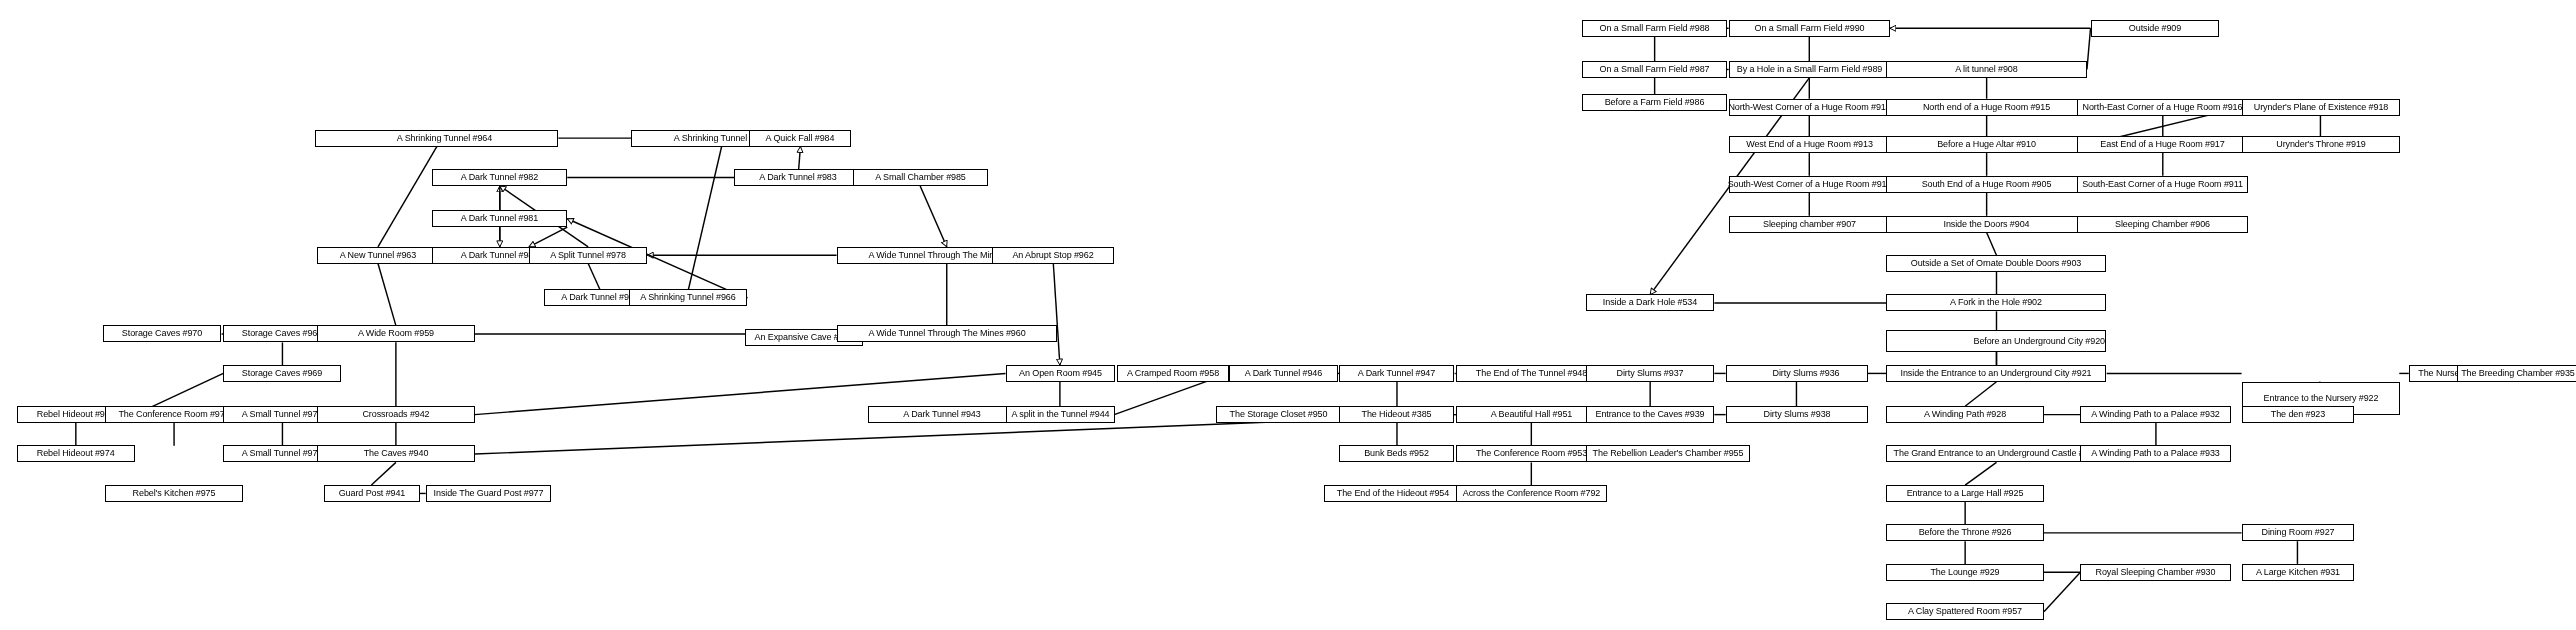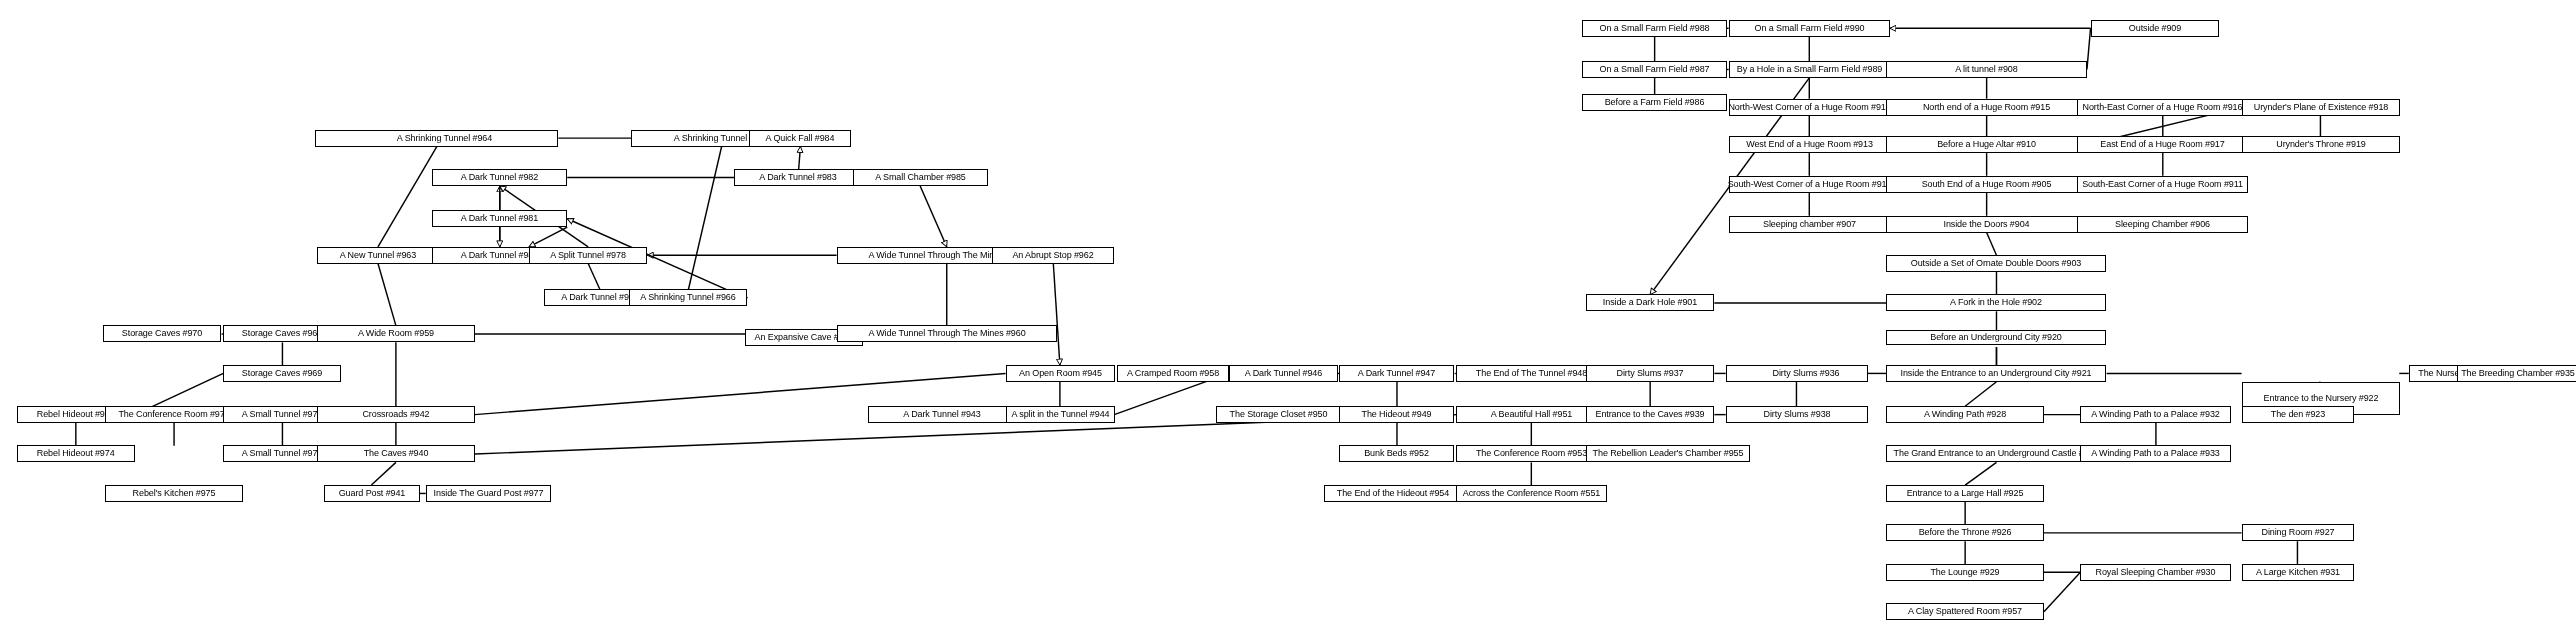--- a/index.html
+++ b/index.html
@@ -413,7 +413,7 @@
         <span class="node-label">Outside a Set of Ornate Double Doors #903</span>
       </div>
       <div class="node" style="left: 1586px; top: 294px; width: 128px; height: 16.7px;">
-        <span class="node-label">Inside a Dark Hole #901</span>
+        <span class="node-label">Inside a Dark Hole #534</span>
       </div>
       <div class="node" style="left: 1886px; top: 294px; width: 220px; height: 16.7px;">
         <span class="node-label">A Fork in the Hole #902</span>

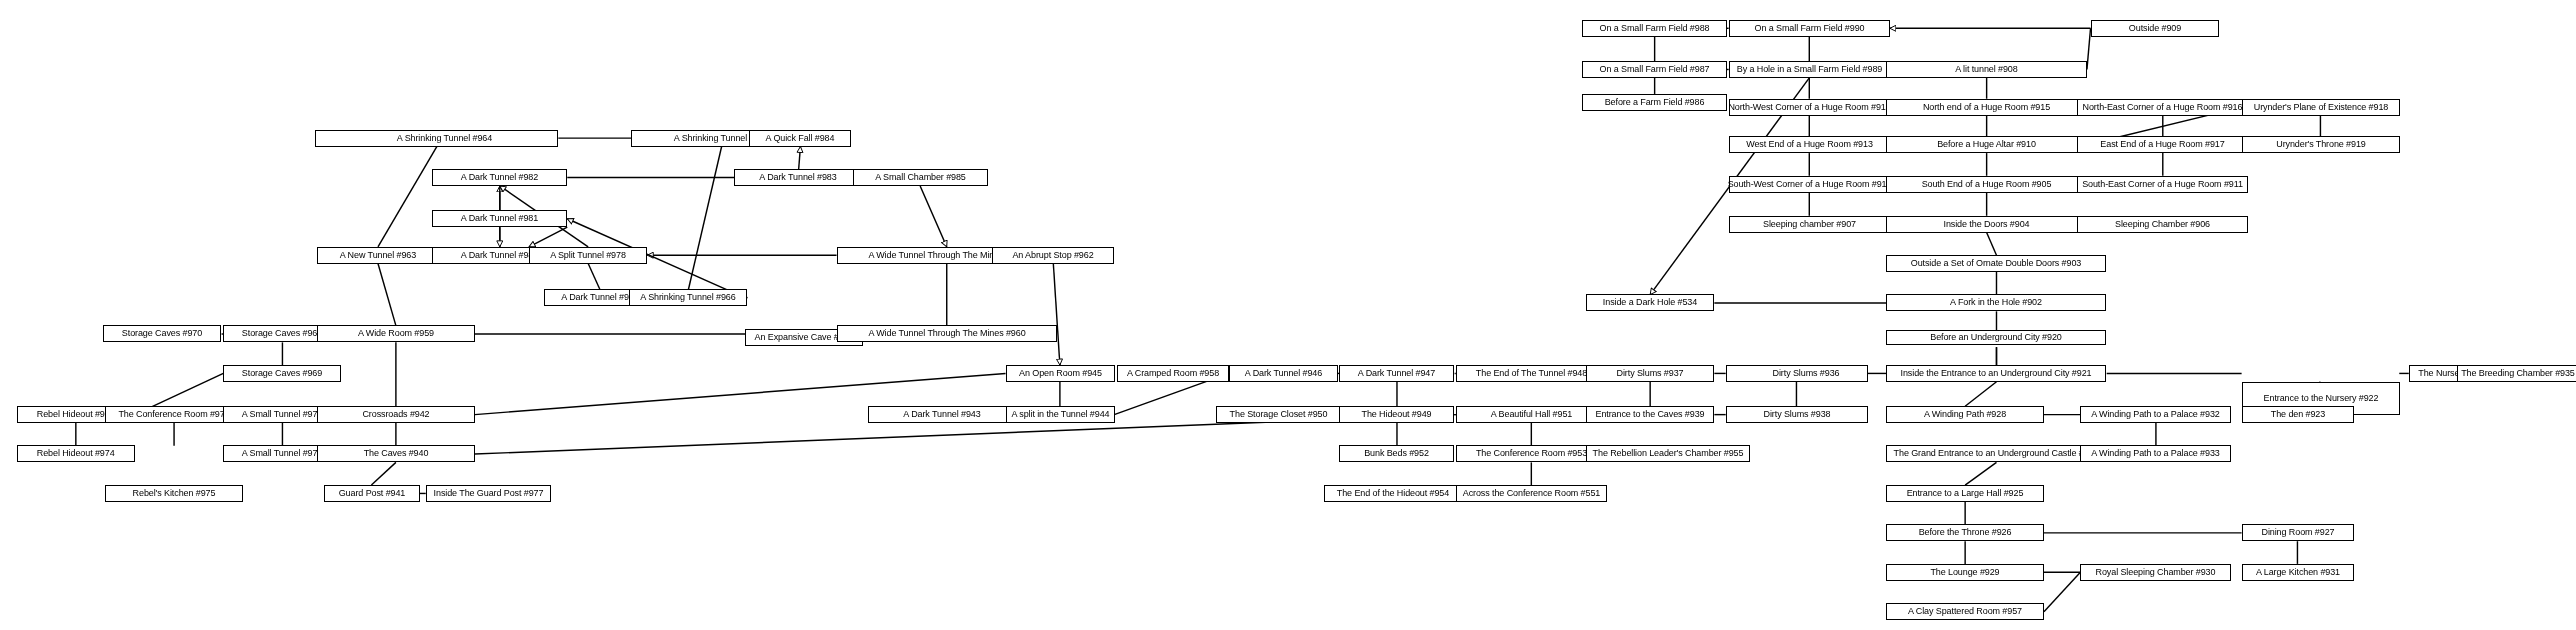--- a/index.html
+++ b/index.html
@@ -418,7 +418,7 @@
       <div class="node" style="left: 1886px; top: 294px; width: 220px; height: 16.7px;">
         <span class="node-label">A Fork in the Hole #902</span>
       </div>
-      <div class="node" style="left: 1886px; top: 330px; width: 220px; height: 15px;">
+      <div class="node" style="left: 1886px; top: 330px; width: 220px; height: 22px; justify-content: flex-end;">
         <span class="node-label">Before an Underground City #920</span>
       </div>
     </div>

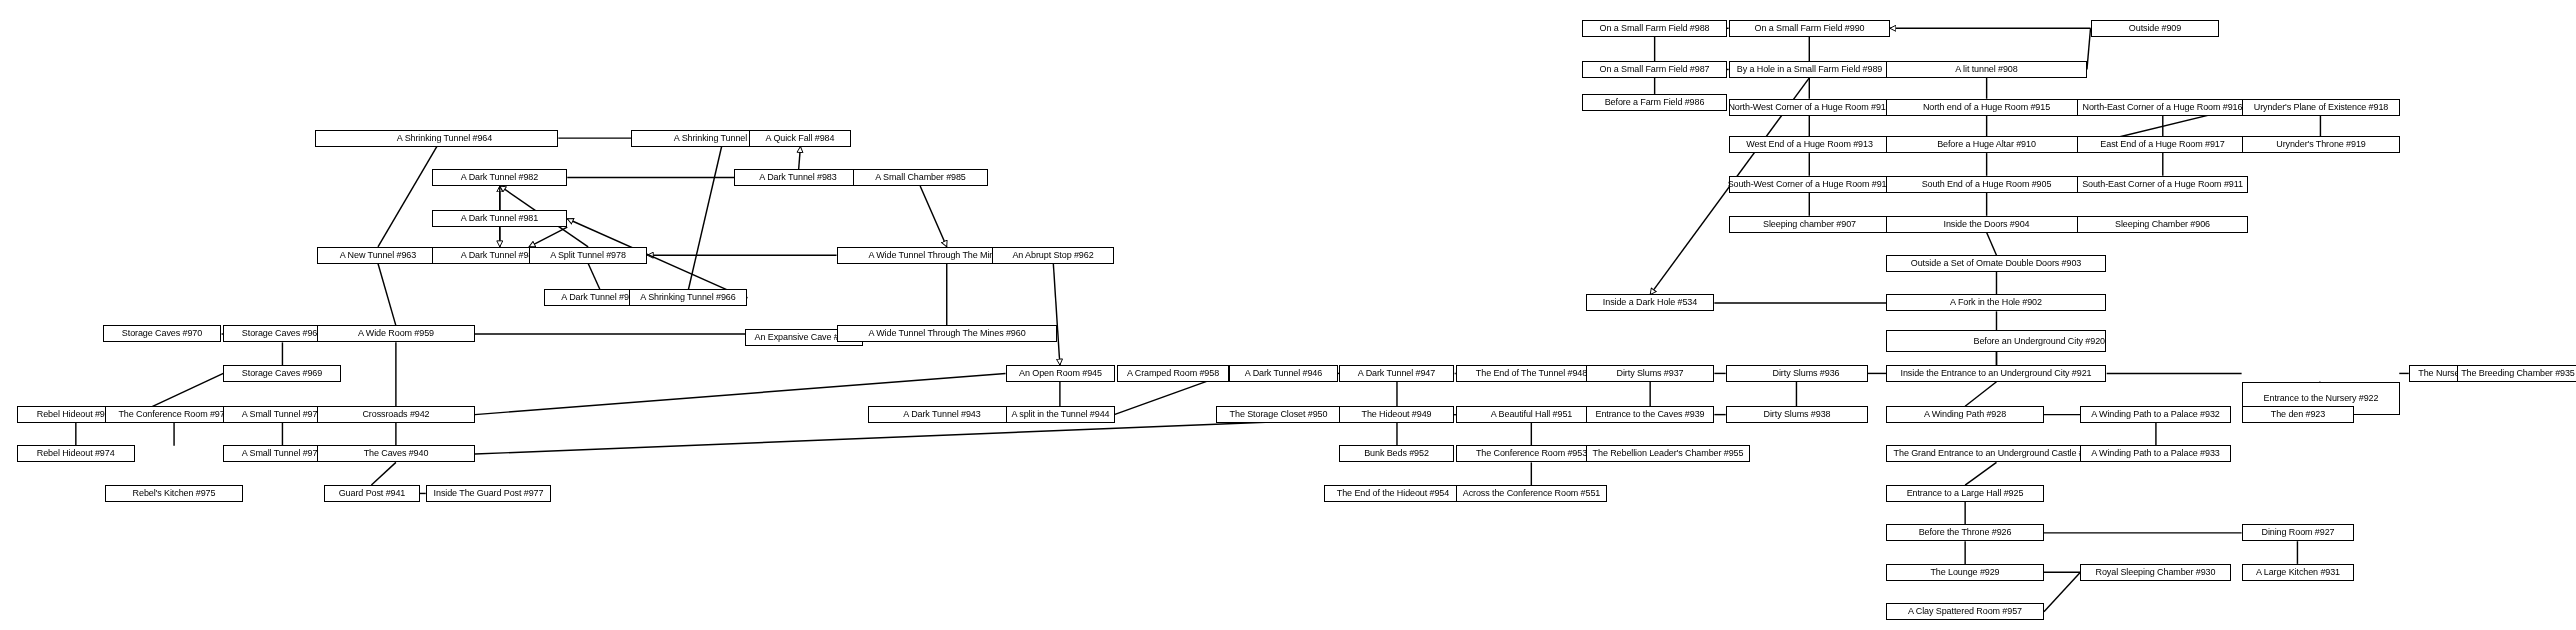--- a/index.html
+++ b/index.html
@@ -266,7 +266,7 @@
         <span class="node-label">The Storage Closet #950</span>
       </div>
       <div class="node" style="left: 1339px; top: 406px; width: 115px; height: 16.7px;">
-        <span class="node-label">The Hideout #949</span>
+        <span class="node-label">The Hideout #385</span>
       </div>
       <div class="node" style="left: 1456px; top: 406px; width: 151px; height: 16.7px;">
         <span class="node-label">A Beautiful Hall #951</span>

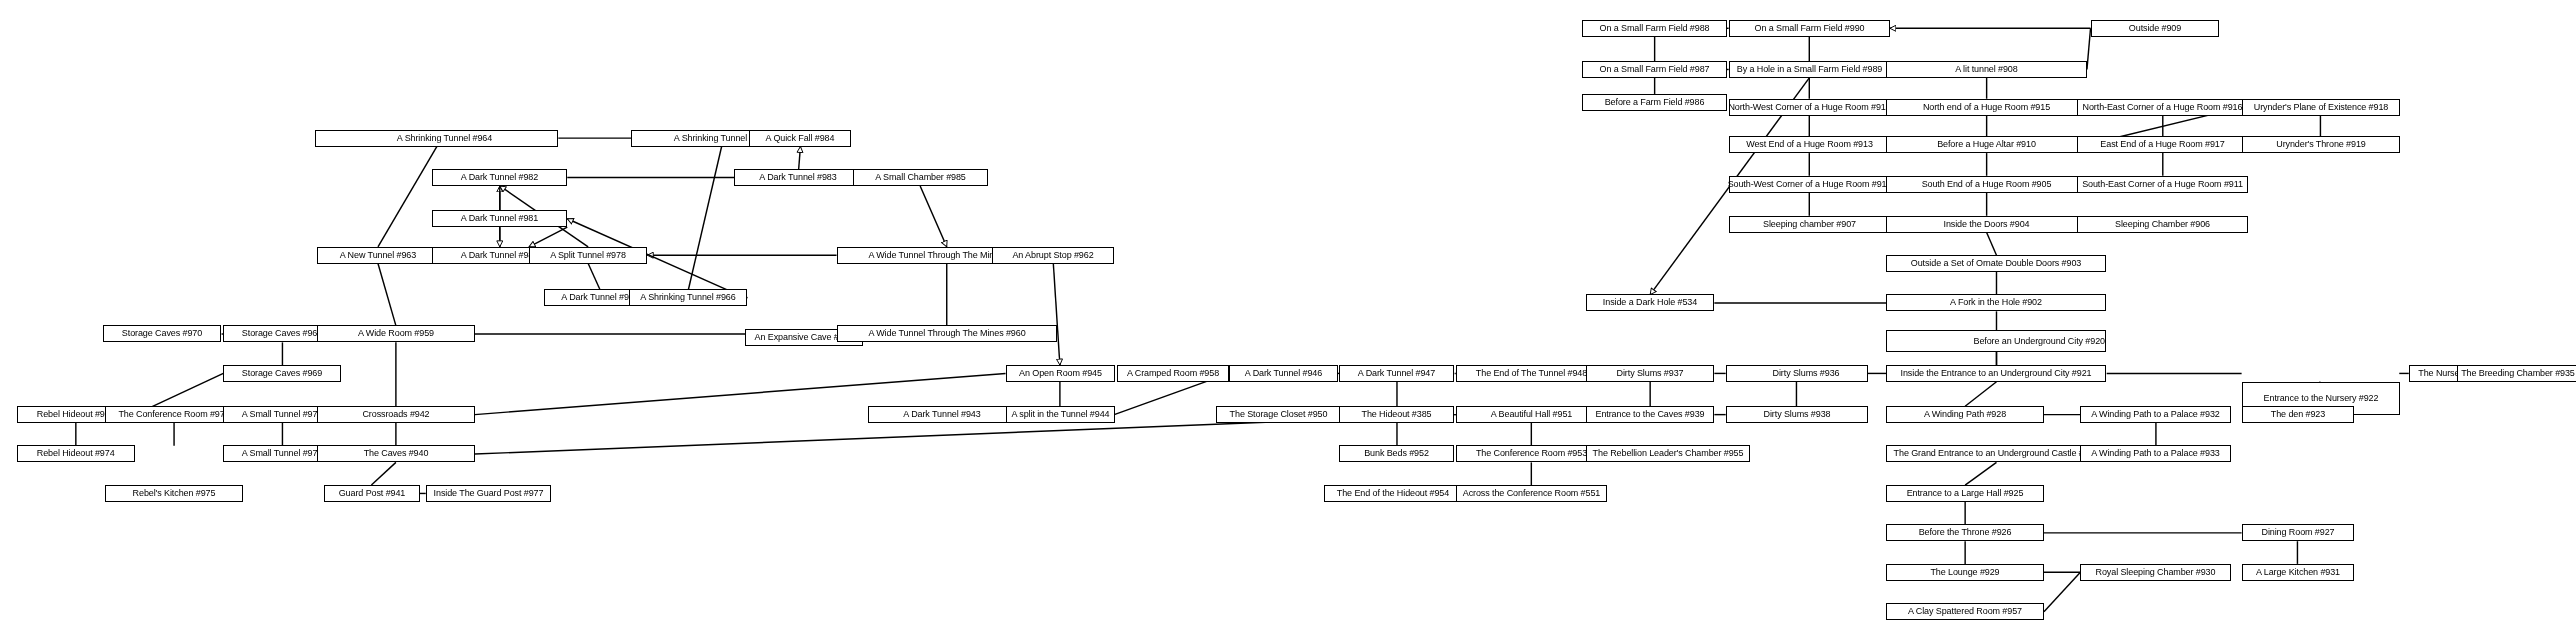--- a/index.html
+++ b/index.html
@@ -323,7 +323,7 @@
         <span class="node-label">The End of the Hideout #954</span>
       </div>
       <div class="node" style="left: 1456px; top: 485px; width: 151px; height: 16.7px;">
-        <span class="node-label">Across the Conference Room #551</span>
+        <span class="node-label">Across the Conference Room #792</span>
       </div>
       <div class="node" style="left: 1886px; top: 485px; width: 158px; height: 16.7px;">
         <span class="node-label">Entrance to a Large Hall #925</span>

